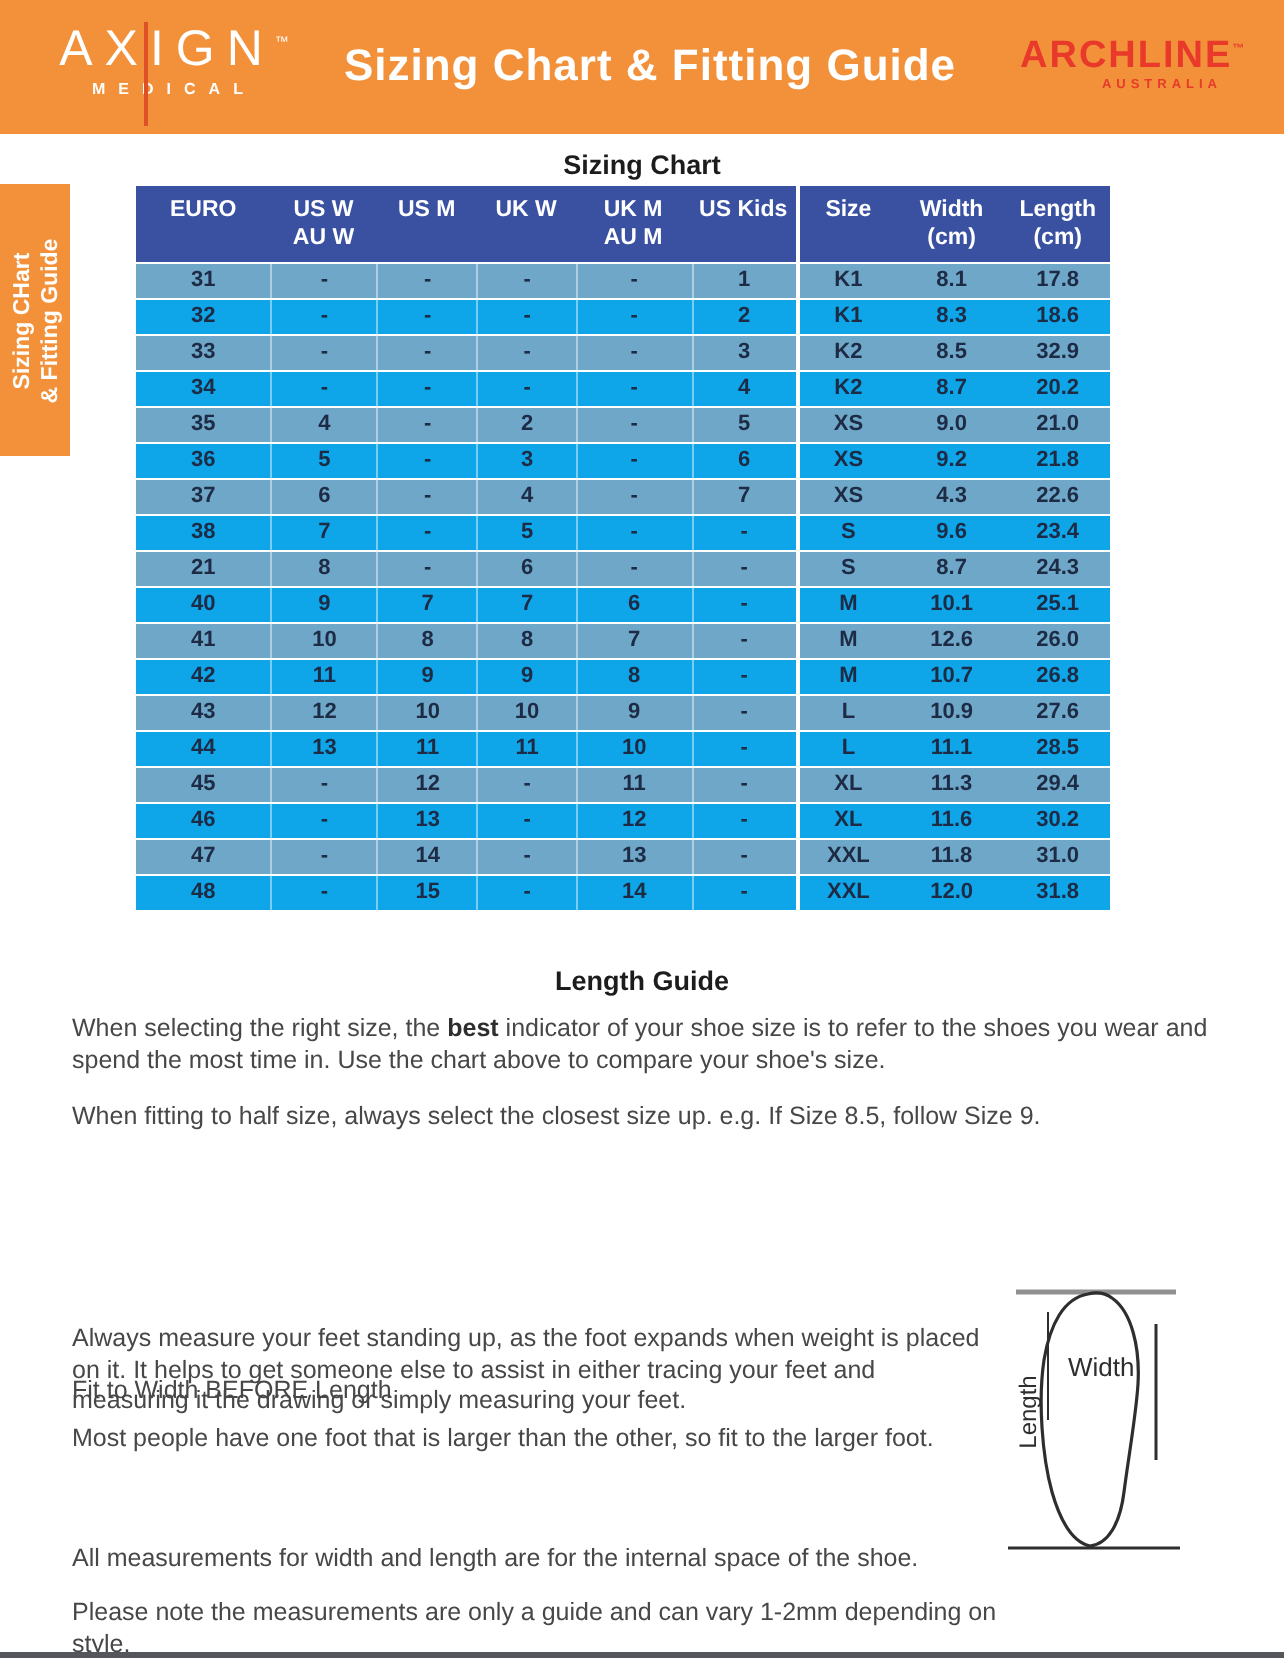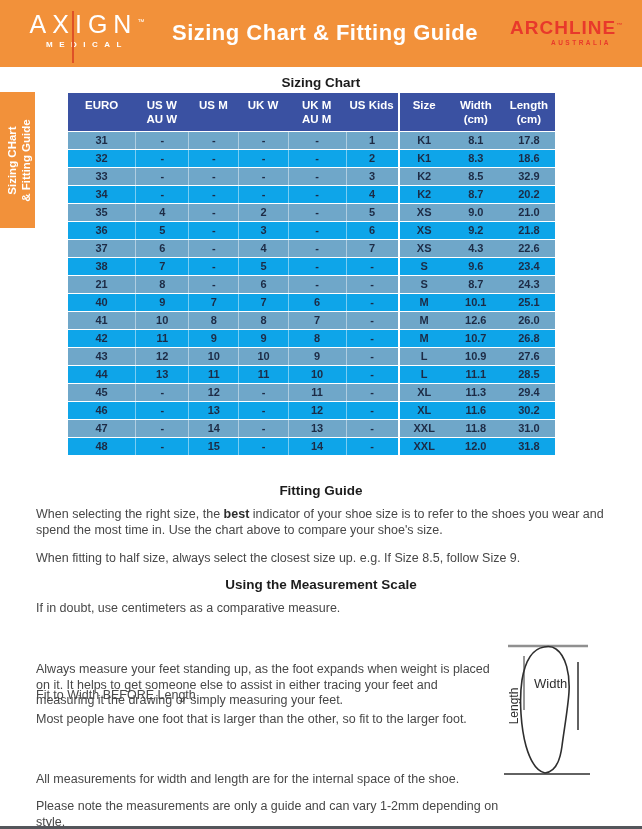--- a/index.html
+++ b/index.html
@@ -315,7 +315,7 @@
       </div>
   </div>
 
-  <div class="sec-heading" style="top:483px;">Fitting Guide</div>
+  <div class="sec-heading" style="top:483px;">Length Guide</div>
   <div class="para" style="top:507px;width:578px;"><span>When selecting the right size, the </span><b>best</b><span> indicator of your shoe size is to refer to the shoes you wear and spend the most time in. Use the chart above to compare your shoe's size.</span></div>
   <div class="para" style="top:551px;width:578px;">When fitting to half size, always select the closest size up. e.g. If Size 8.5, follow Size 9.</div>
 

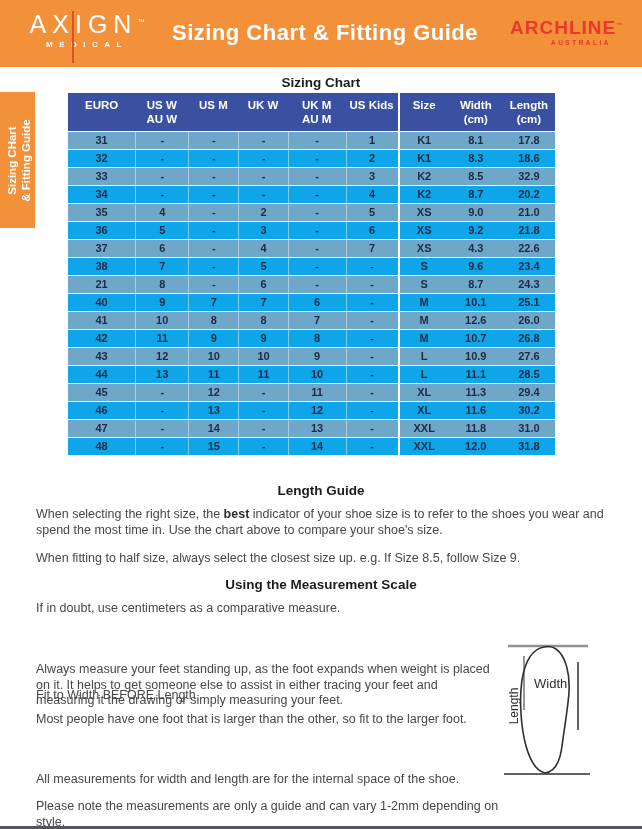--- a/index.html
+++ b/index.html
@@ -319,7 +319,6 @@
   <div class="para" style="top:507px;width:578px;"><span>When selecting the right size, the </span><b>best</b><span> indicator of your shoe size is to refer to the shoes you wear and spend the most time in. Use the chart above to compare your shoe's size.</span></div>
   <div class="para" style="top:551px;width:578px;">When fitting to half size, always select the closest size up. e.g. If Size 8.5, follow Size 9.</div>
 
-  <div class="sec-heading" style="top:577px;">Using the Measurement Scale</div>
   <div class="para" style="top:601px;width:560px;">If in doubt, use centimeters as a comparative measure.</div>
   <div class="para" style="top:662px;width:458px;">Always measure your feet standing up, as the foot expands when weight is placed on it. It helps to get someone else to assist in either tracing your feet and measuring it the drawing or simply measuring your feet.</div>
   <div class="para" style="top:712px;width:480px;">Most people have one foot that is larger than the other, so fit to the larger foot.</div>

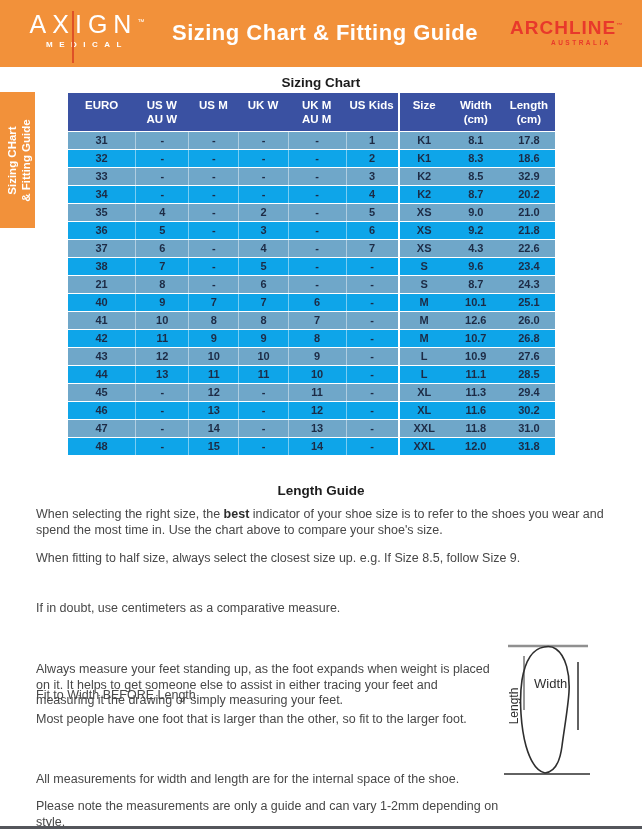--- a/index.html
+++ b/index.html
@@ -319,7 +319,6 @@
   <div class="para" style="top:507px;width:578px;"><span>When selecting the right size, the </span><b>best</b><span> indicator of your shoe size is to refer to the shoes you wear and spend the most time in. Use the chart above to compare your shoe's size.</span></div>
   <div class="para" style="top:551px;width:578px;">When fitting to half size, always select the closest size up. e.g. If Size 8.5, follow Size 9.</div>
 
-  <div class="para" style="top:601px;width:560px;">If in doubt, use centimeters as a comparative measure.</div>
   <div class="para" style="top:662px;width:458px;">Always measure your feet standing up, as the foot expands when weight is placed on it. It helps to get someone else to assist in either tracing your feet and measuring it the drawing or simply measuring your feet.</div>
   <div class="para" style="top:712px;width:480px;">Most people have one foot that is larger than the other, so fit to the larger foot.</div>
   <div class="para" style="top:688px;width:458px;">Fit to Width BEFORE Length</div>

